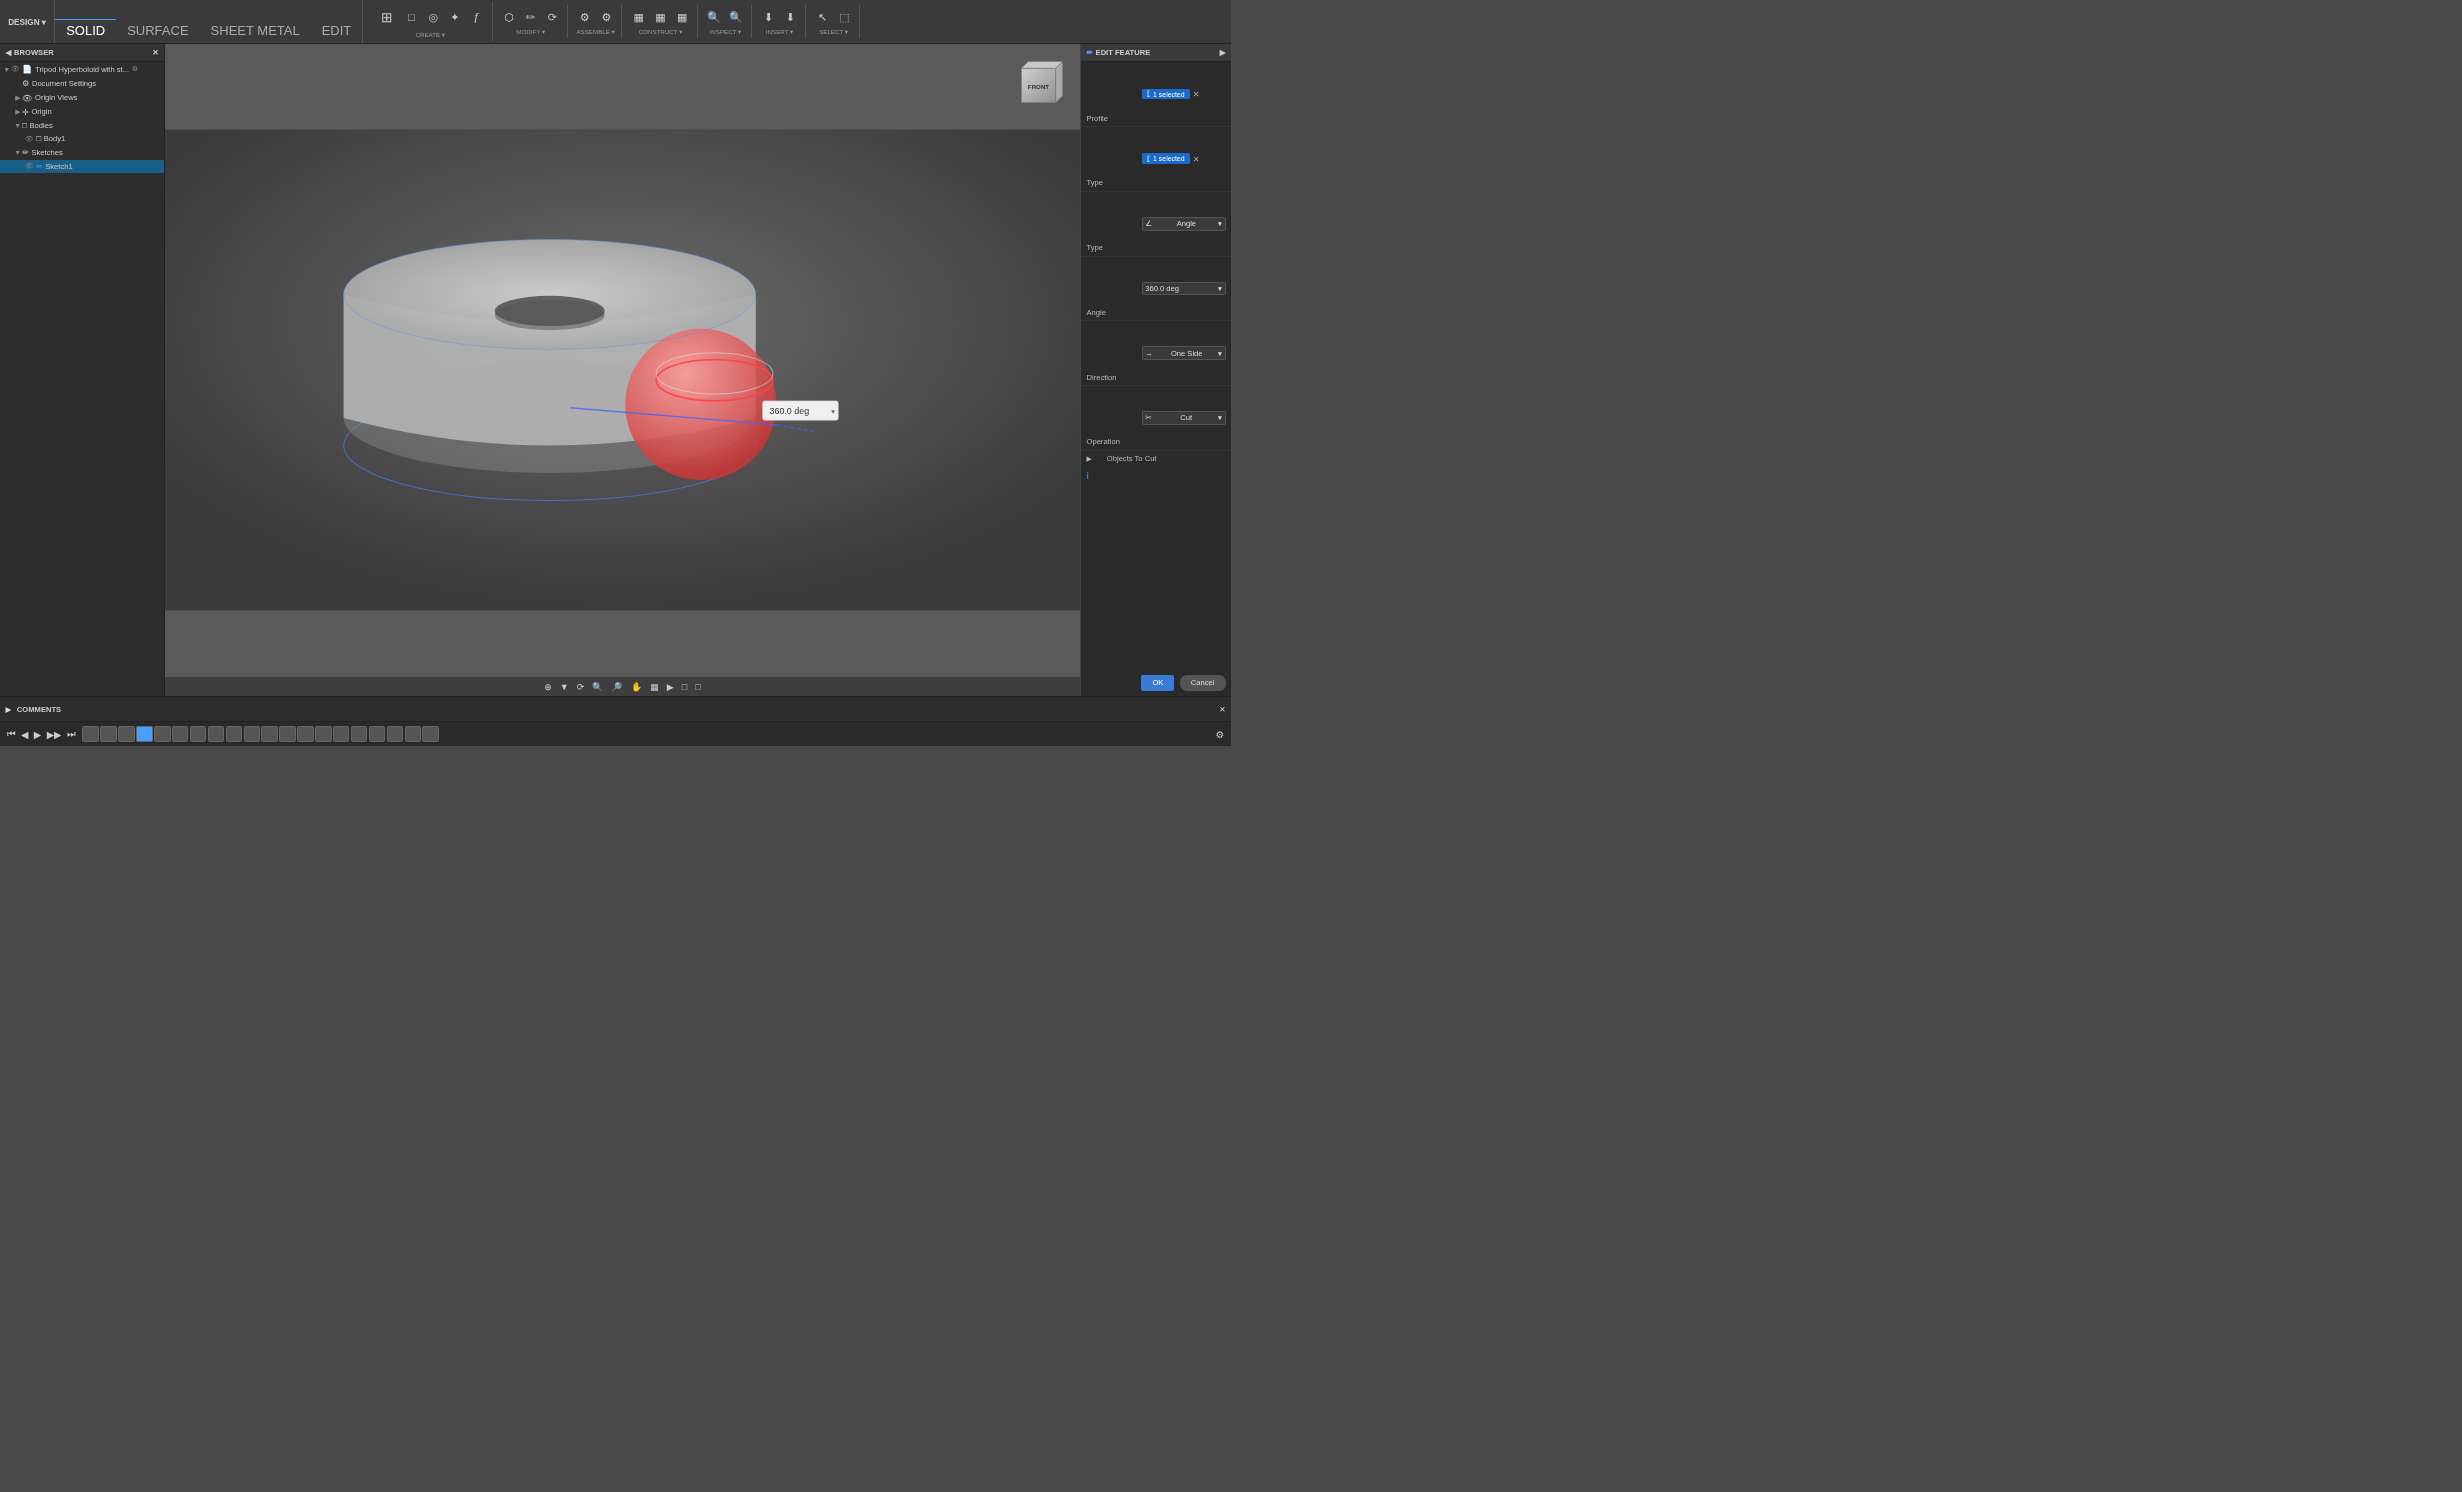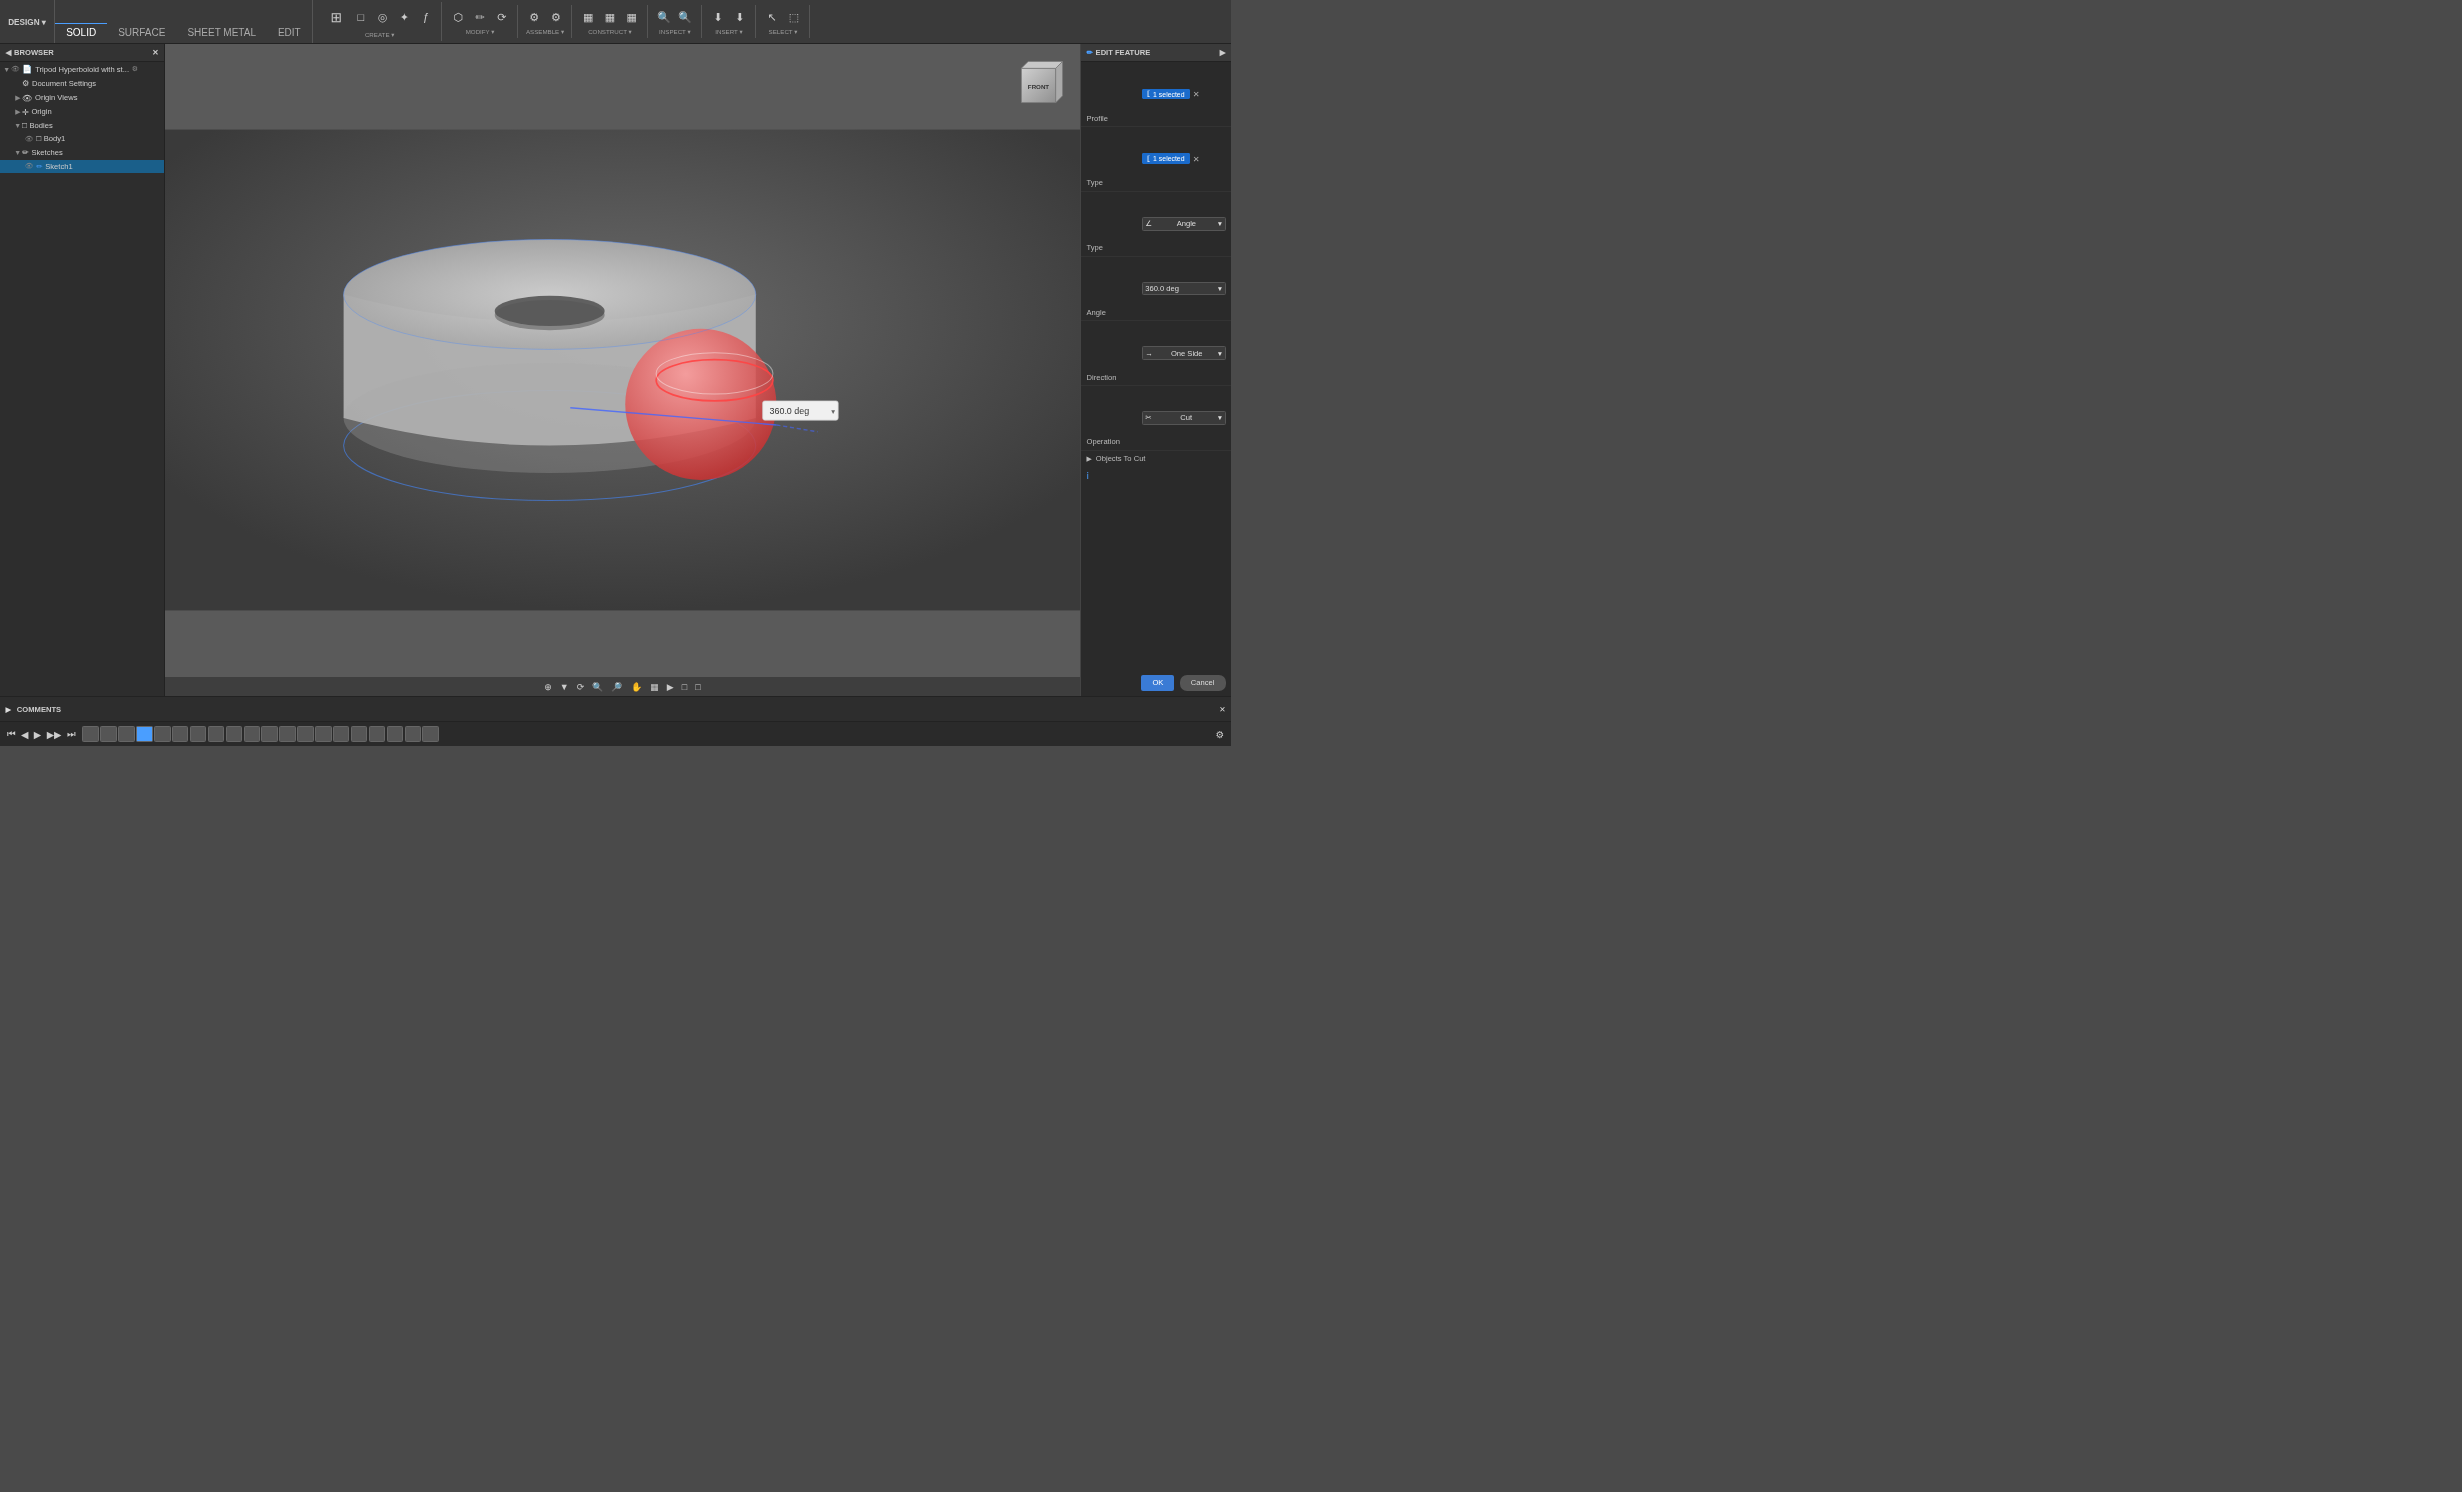--- a/index.html
+++ b/index.html
@@ -8,7 +8,7 @@
     
     .toolbar { background: #3a3a3a; height: 44px; display: flex; align-items: stretch; border-bottom: 0.7px solid #222; position: relative; }
     .toolbar-design { padding: 0 8.2px; display: flex; align-items: center; color: #ccc; font-size: 8.2px; font-weight: bold; border-right: 0.7px solid #555; min-width: 55px; }
-    .toolbar-tab { padding: 2.7px 11px 5.5px; color: #aaa; font-size: 10px; cursor: pointer; border-top: 1.4px solid transparent; }
+    .toolbar-tab { padding: 2.7px 11px 5.5px; color: #aaa; font-size: 13px; cursor: pointer; border-top: 1.4px solid transparent; }
     .toolbar-tab.active { color: #fff; border-top: 1.4px solid #4a9eff; }
     .toolbar-groups { display: flex; align-items: center; flex: 1; padding: 0 5.5px; gap: 1.4px; }
     .toolbar-group { display: flex; flex-direction: column; align-items: center; border-right: 0.7px solid #555; padding: 2.7px 5.5px; gap: 1.4px; min-width: 41px; }

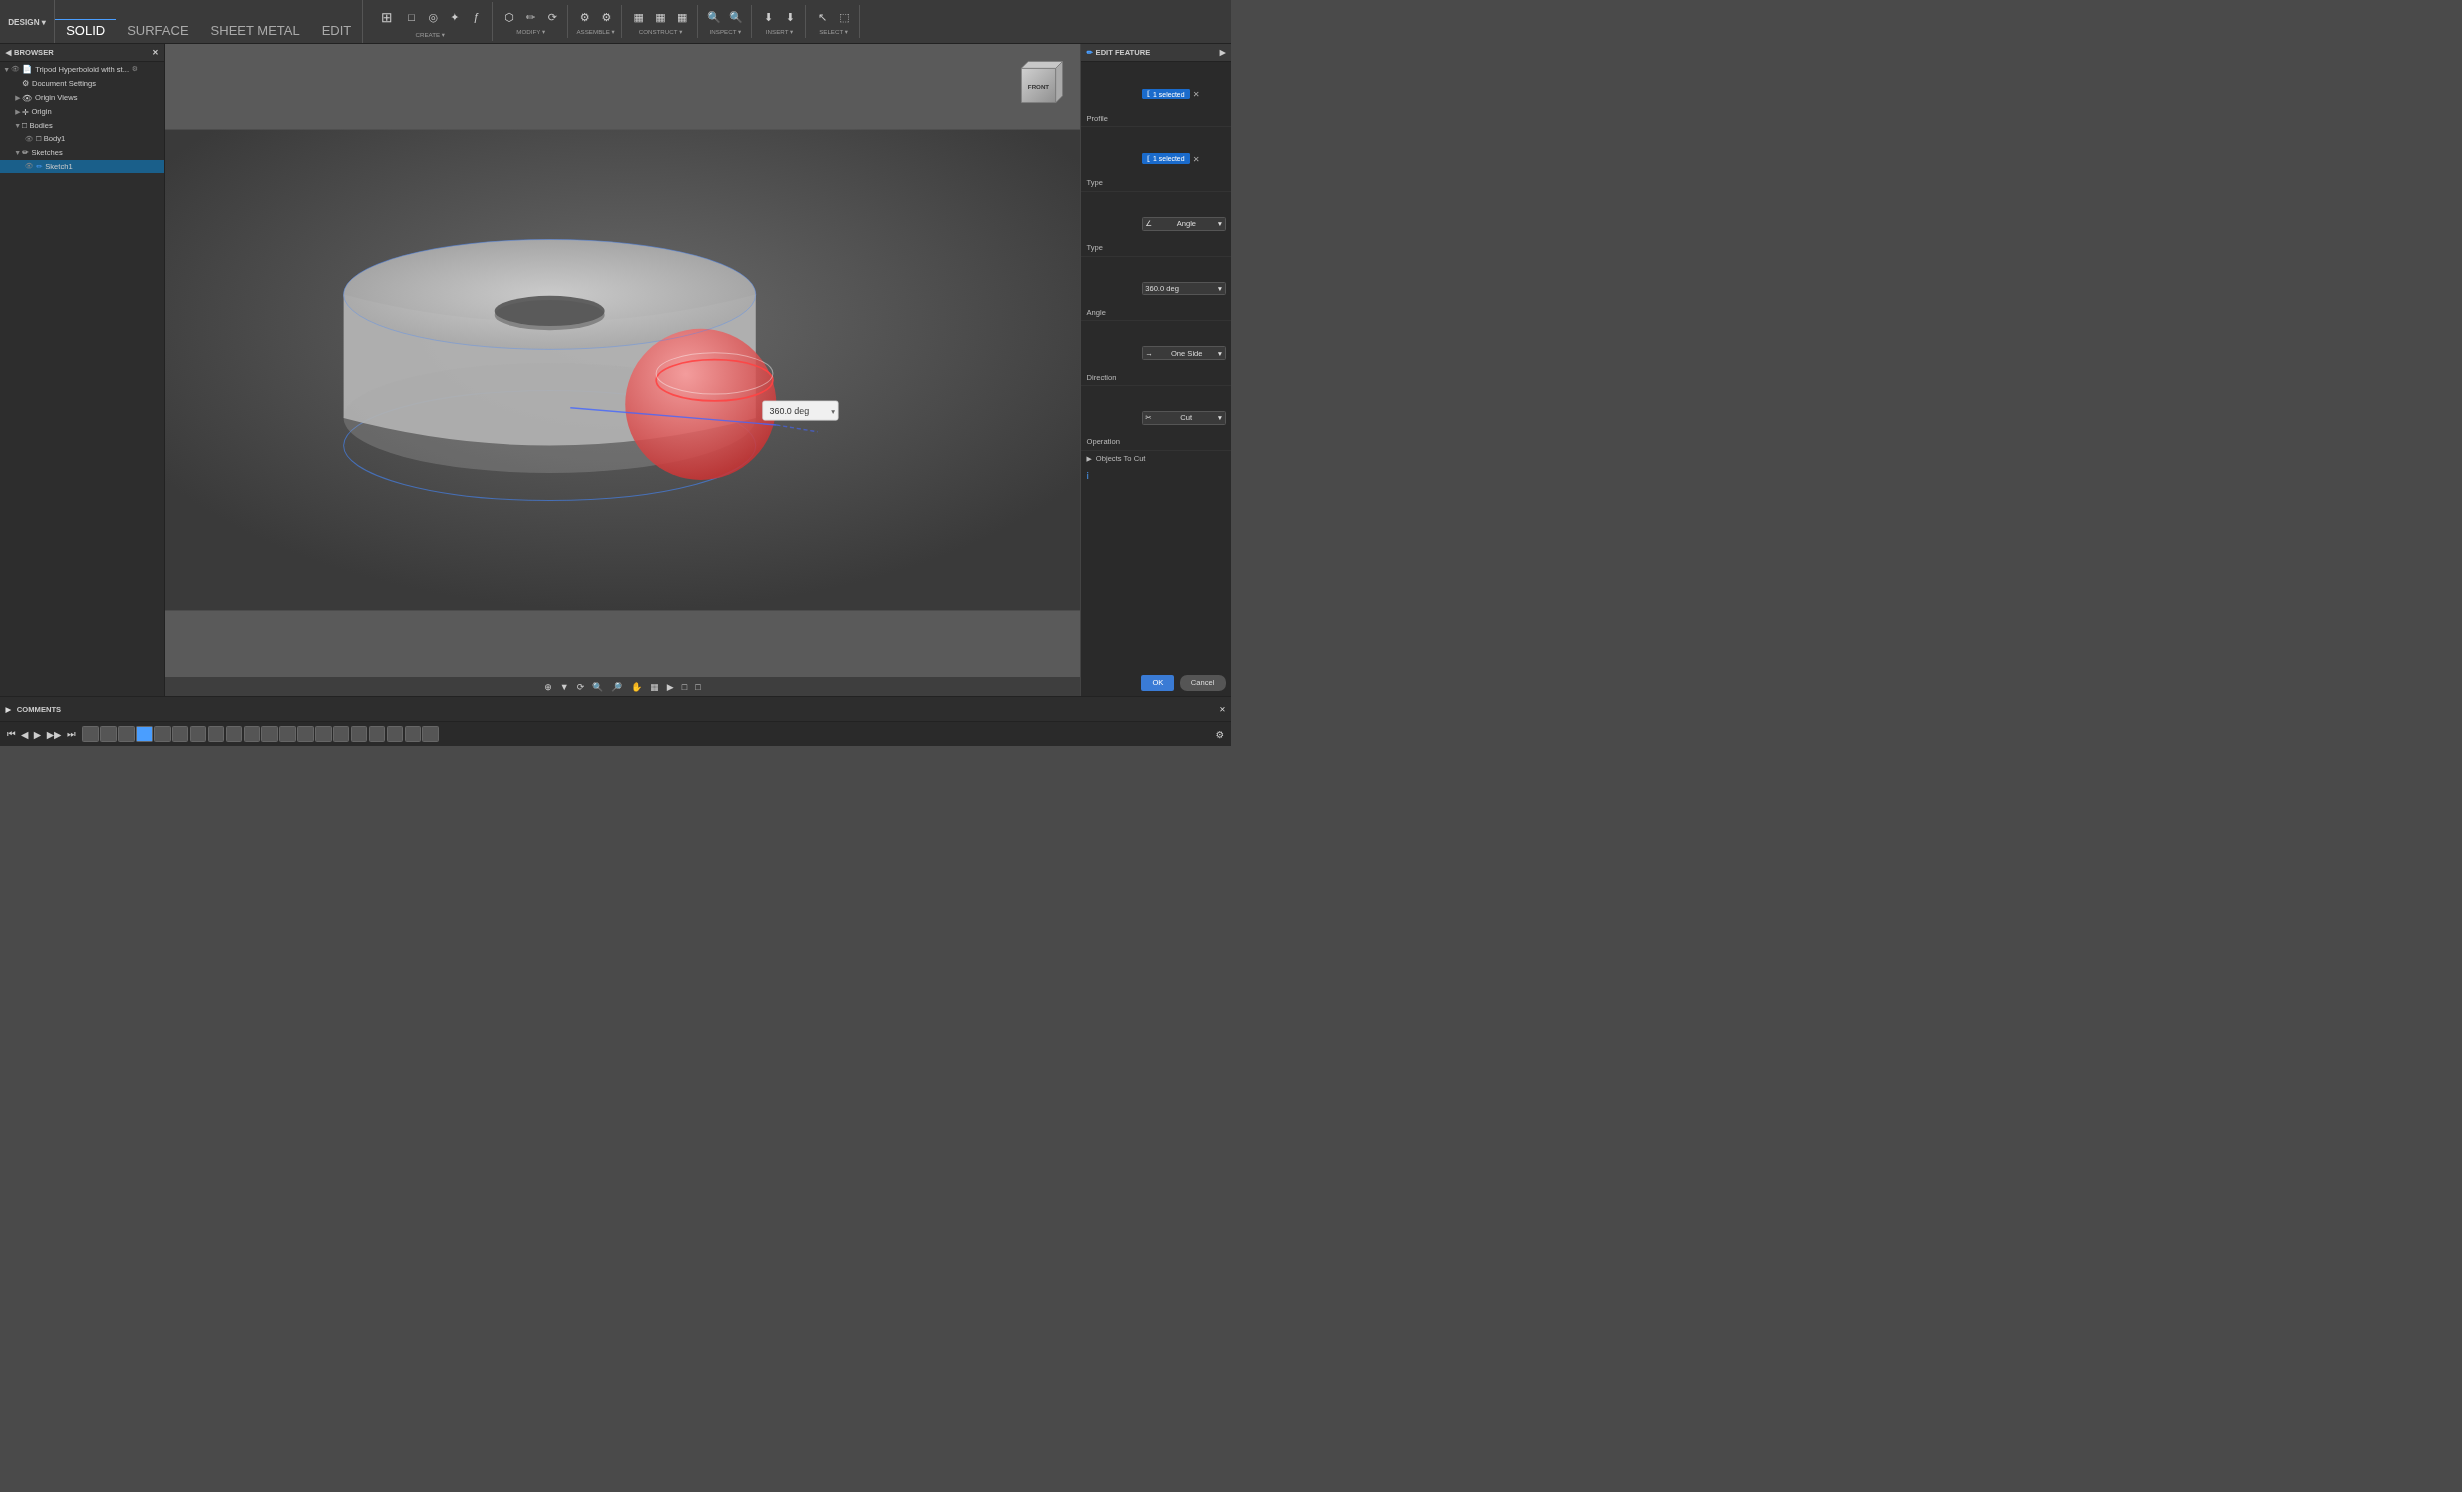--- a/index.html
+++ b/index.html
@@ -45,7 +45,7 @@
     .selected-badge { background: #1a6bcc; color: #fff; padding: 1.4px 5.5px; border-radius: 1.4px; font-size: 6.9px; display: flex; align-items: center; gap: 2.7px; cursor: pointer; }
     .clear-btn { color: #aaa; cursor: pointer; font-size: 8.2px; }
     .dropdown-field { background: #3a3a3a; border: 0.7px solid #555; color: #ddd; padding: 1.4px 2.7px; font-size: 7.6px; flex: 1; display: flex; align-items: center; justify-content: space-between; cursor: pointer; border-radius: 1.4px; }
-    .objects-to-cut { padding: 3.4px 5.5px; display: flex; align-items: center; gap: 4px; cursor: pointer; color: #bbb; font-size: 7.6px; }
+    .objects-to-cut { padding: 3.4px 5.5px; display: flex; align-items: center; gap: 15px; cursor: pointer; color: #bbb; font-size: 7.6px; }
     .objects-to-cut .arrow { font-size: 6.9px; }
     .panel-buttons { display: flex; justify-content: flex-end; gap: 5.5px; padding: 5.5px; margin-top: auto; }
     .btn-ok { background: #3a7bd5; color: #fff; border: none; padding: 3.4px 11px; border-radius: 2px; cursor: pointer; font-size: 7.6px; }

